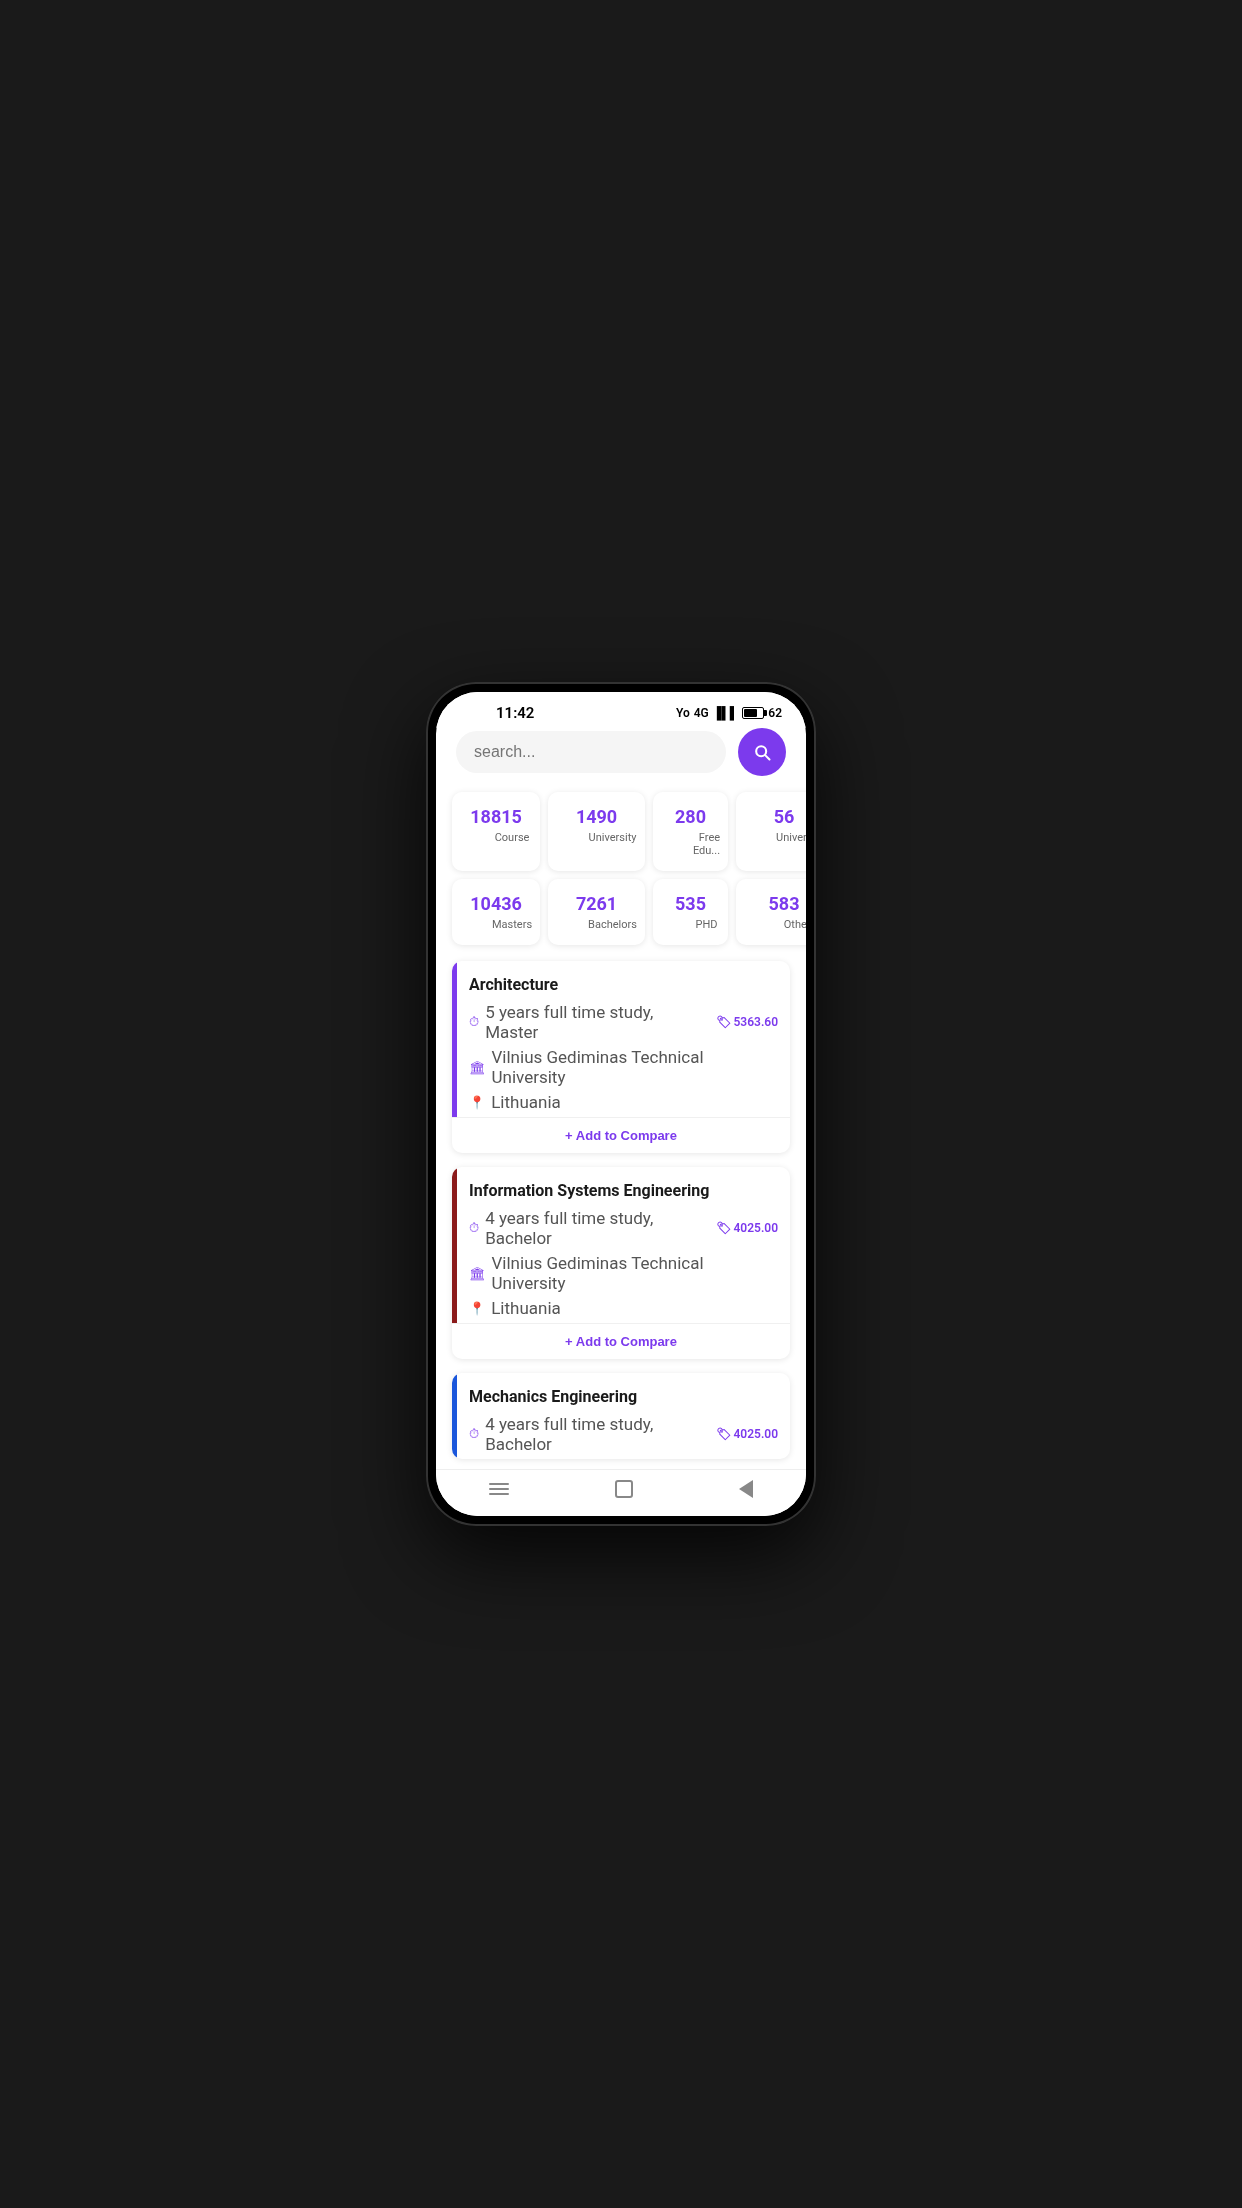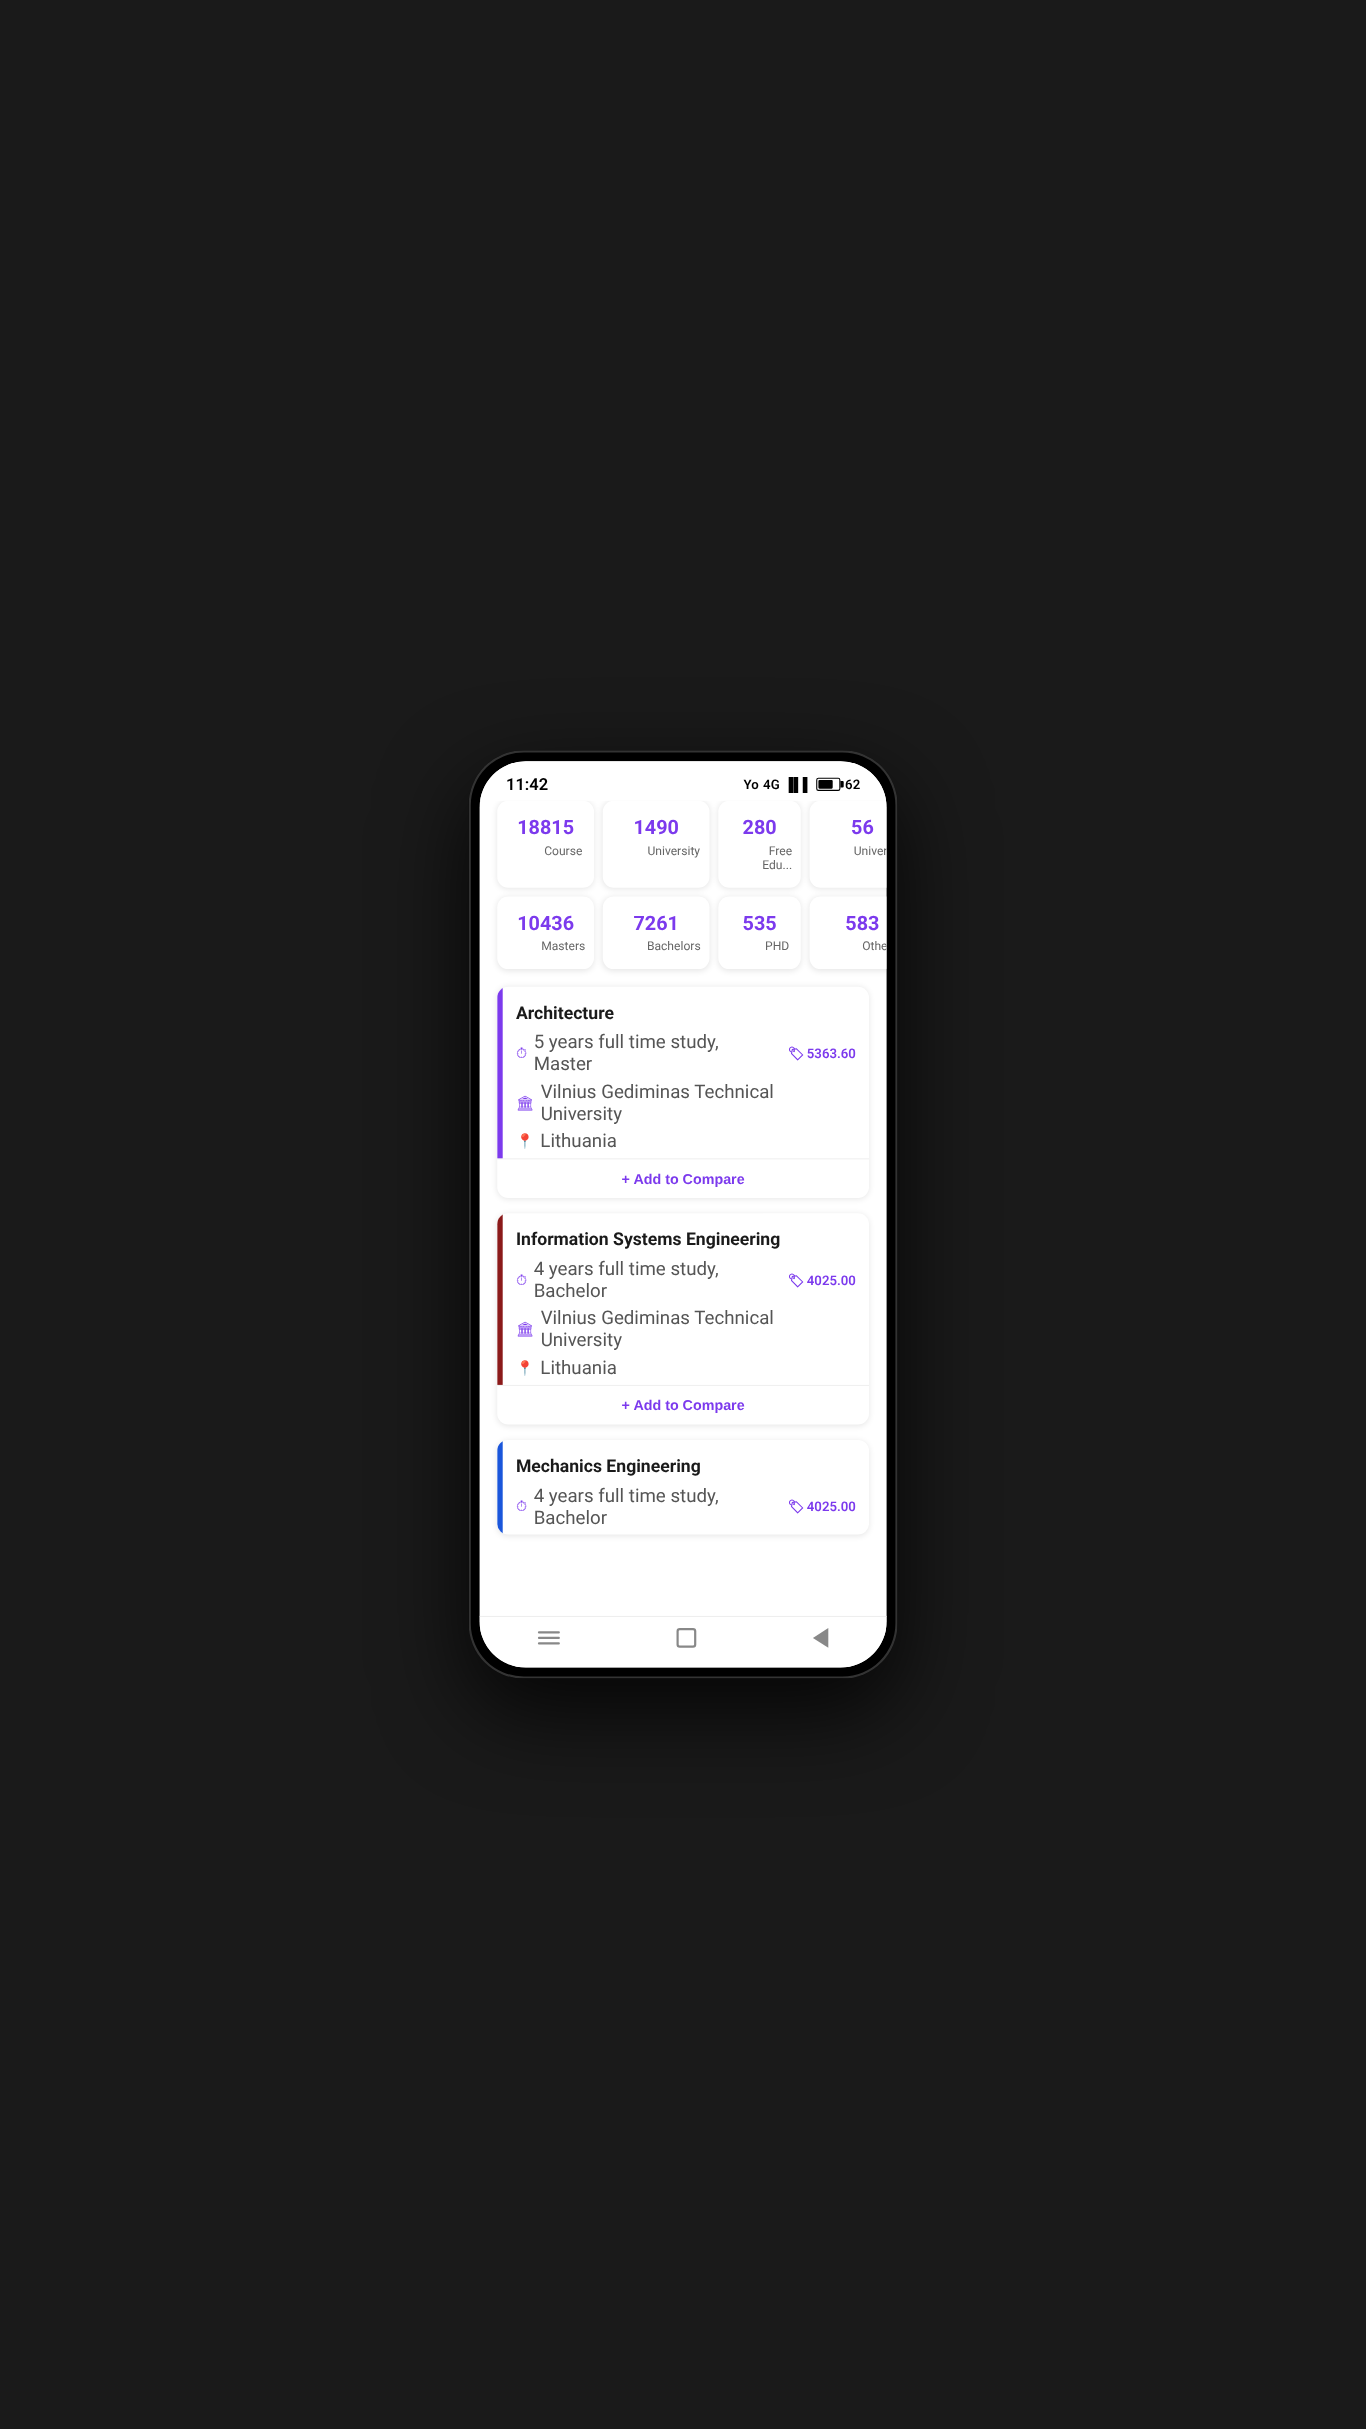--- a/index.html
+++ b/index.html
@@ -42,6 +42,7 @@
       font-size: 15px;
       font-weight: 600;
       color: #000;
+      margin-left: 36px;
     }
     .status-icons {
       display: flex;

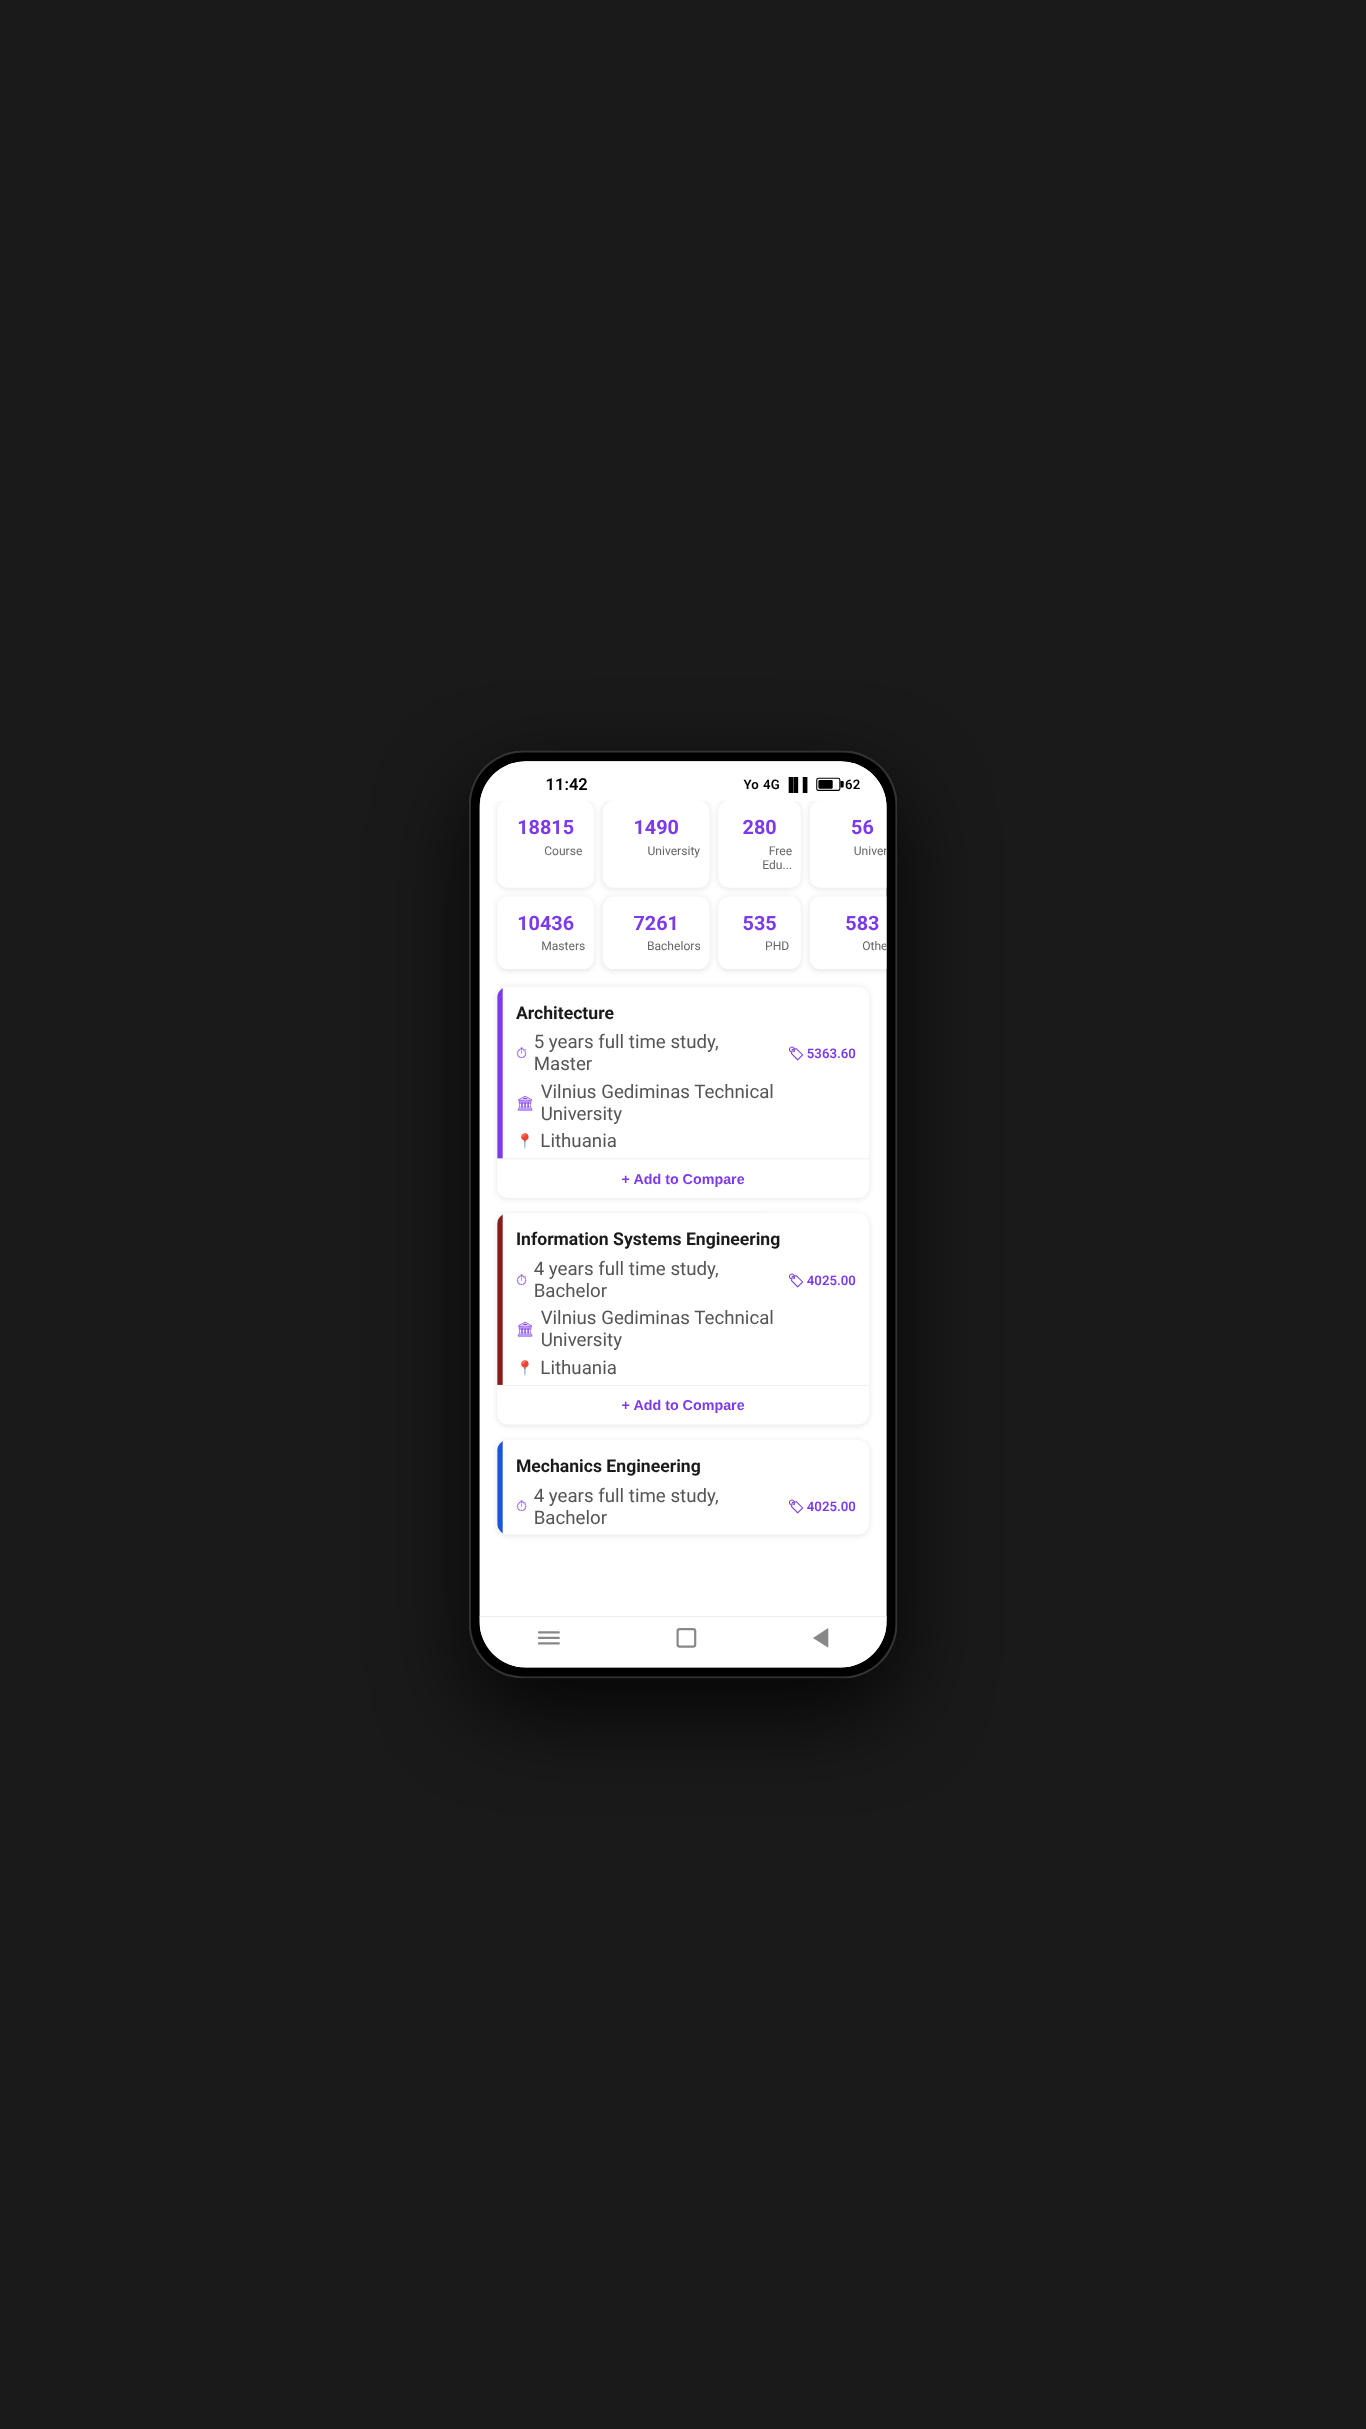--- a/index.html
+++ b/index.html
@@ -330,6 +330,16 @@
     <div class="scroll-content">
 
 
+      <div class="search-section">
+        <div class="search-input-wrap">
+          <input class="search-input" type="text" placeholder="search..." style="">
+        </div>
+        <button class="search-btn">
+          <svg width="20" height="20" viewBox="0 0 24 24">
+            <path d="M21 21l-4.35-4.35M17 11A6 6 0 1 1 5 11a6 6 0 0 1 12 0z" stroke="#fff" stroke-width="2.5" fill="none" stroke-linecap="round"></path>
+          </svg>
+        </button>
+      </div>
 
 
       <div class="stats-grid">

